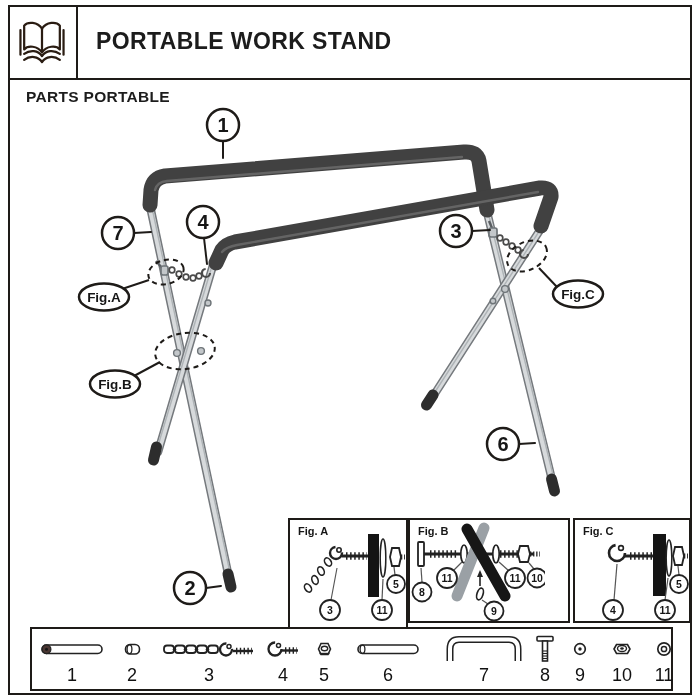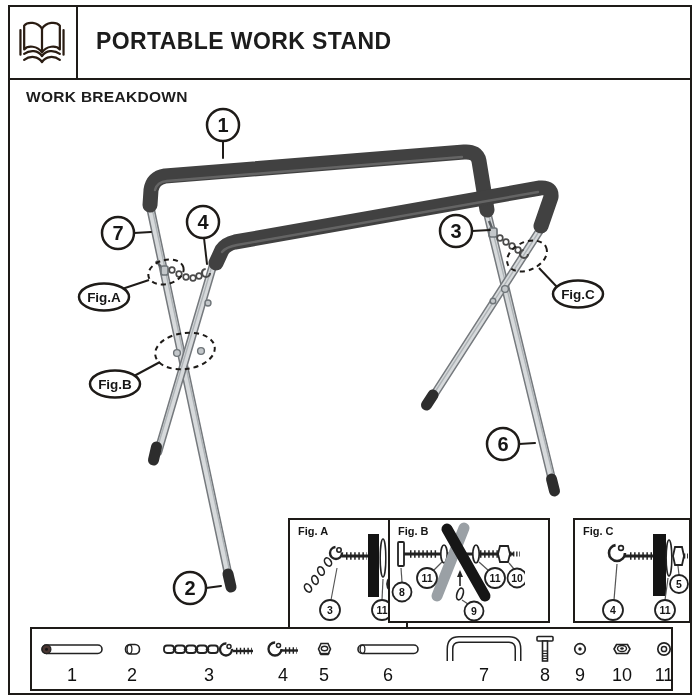--- a/index.html
+++ b/index.html
@@ -57,7 +57,7 @@
     <div class="title">PORTABLE WORK STAND</div>
   </div>
 
-  <div class="section-heading">WORK BREAKDOWN</div>
+  <div class="section-heading">PARTS PORTABLE</div>
 
   <svg id="diagram" viewBox="0 0 700 700">
 

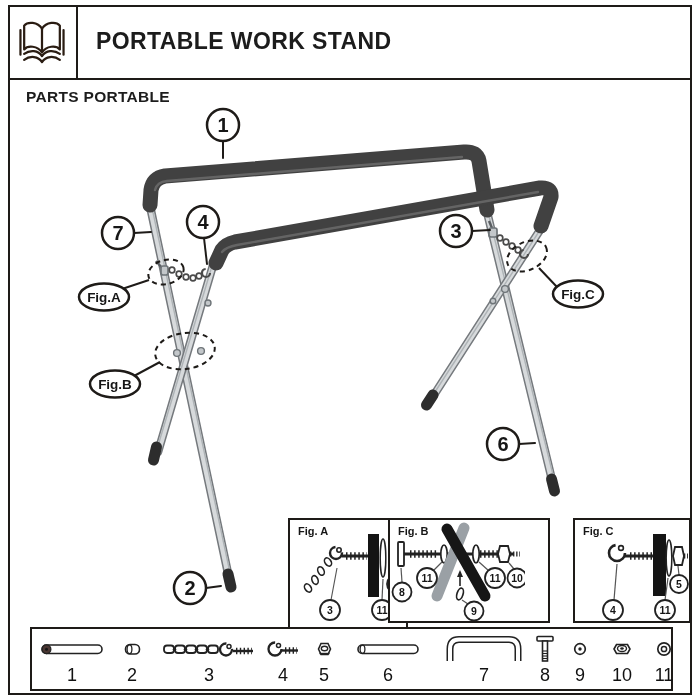--- a/index.html
+++ b/index.html
@@ -22,7 +22,7 @@
   #diagram{position:absolute;left:0;top:0;width:700px;height:700px;}
   .inset{position:absolute;border:2px solid #1e1b18;box-sizing:border-box;background:#fff;}
   #inset-a{left:288px;top:518px;width:120px;height:134px;}
-  #inset-b{left:388px;top:518px;width:162px;height:105px;}
+  #inset-b{left:408px;top:518px;width:162px;height:105px;}
   #inset-c{left:555px;top:518px;width:118px;height:105px;margin-left:18px;}
   .strip{position:absolute;left:30px;top:627px;width:643px;height:64px;
     border:2px solid #1e1b18;box-sizing:border-box;background:#fff;}

